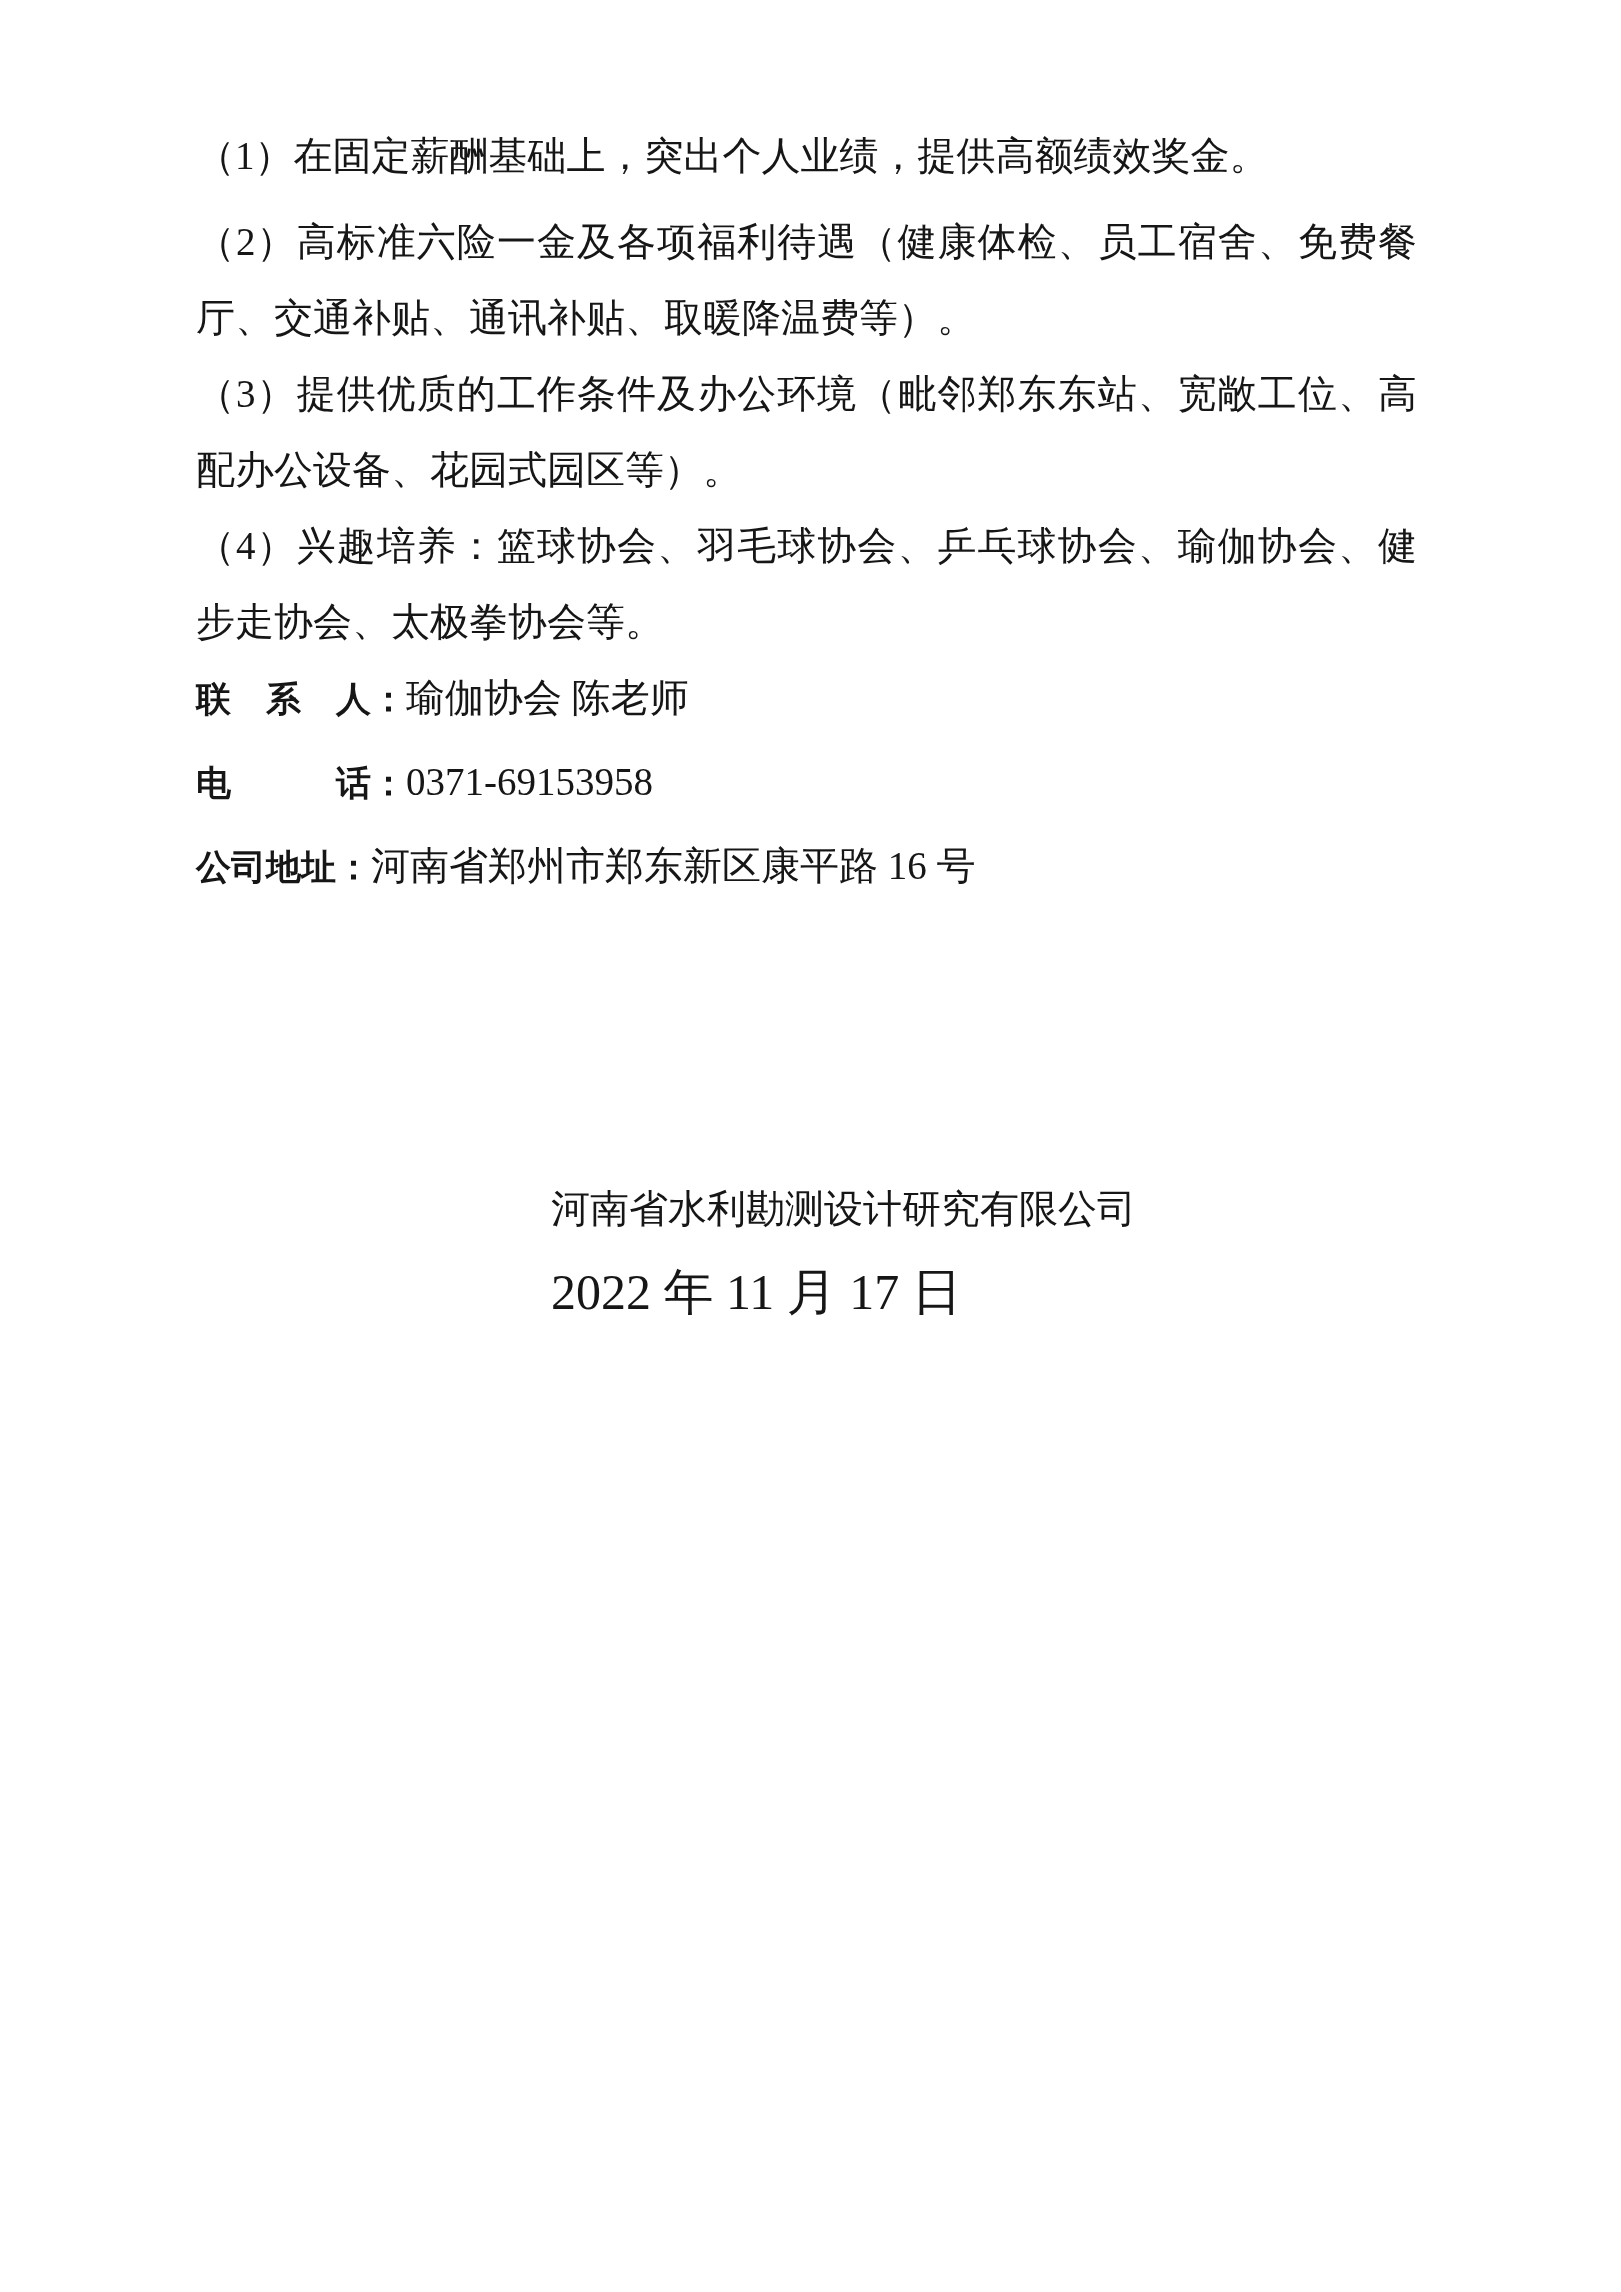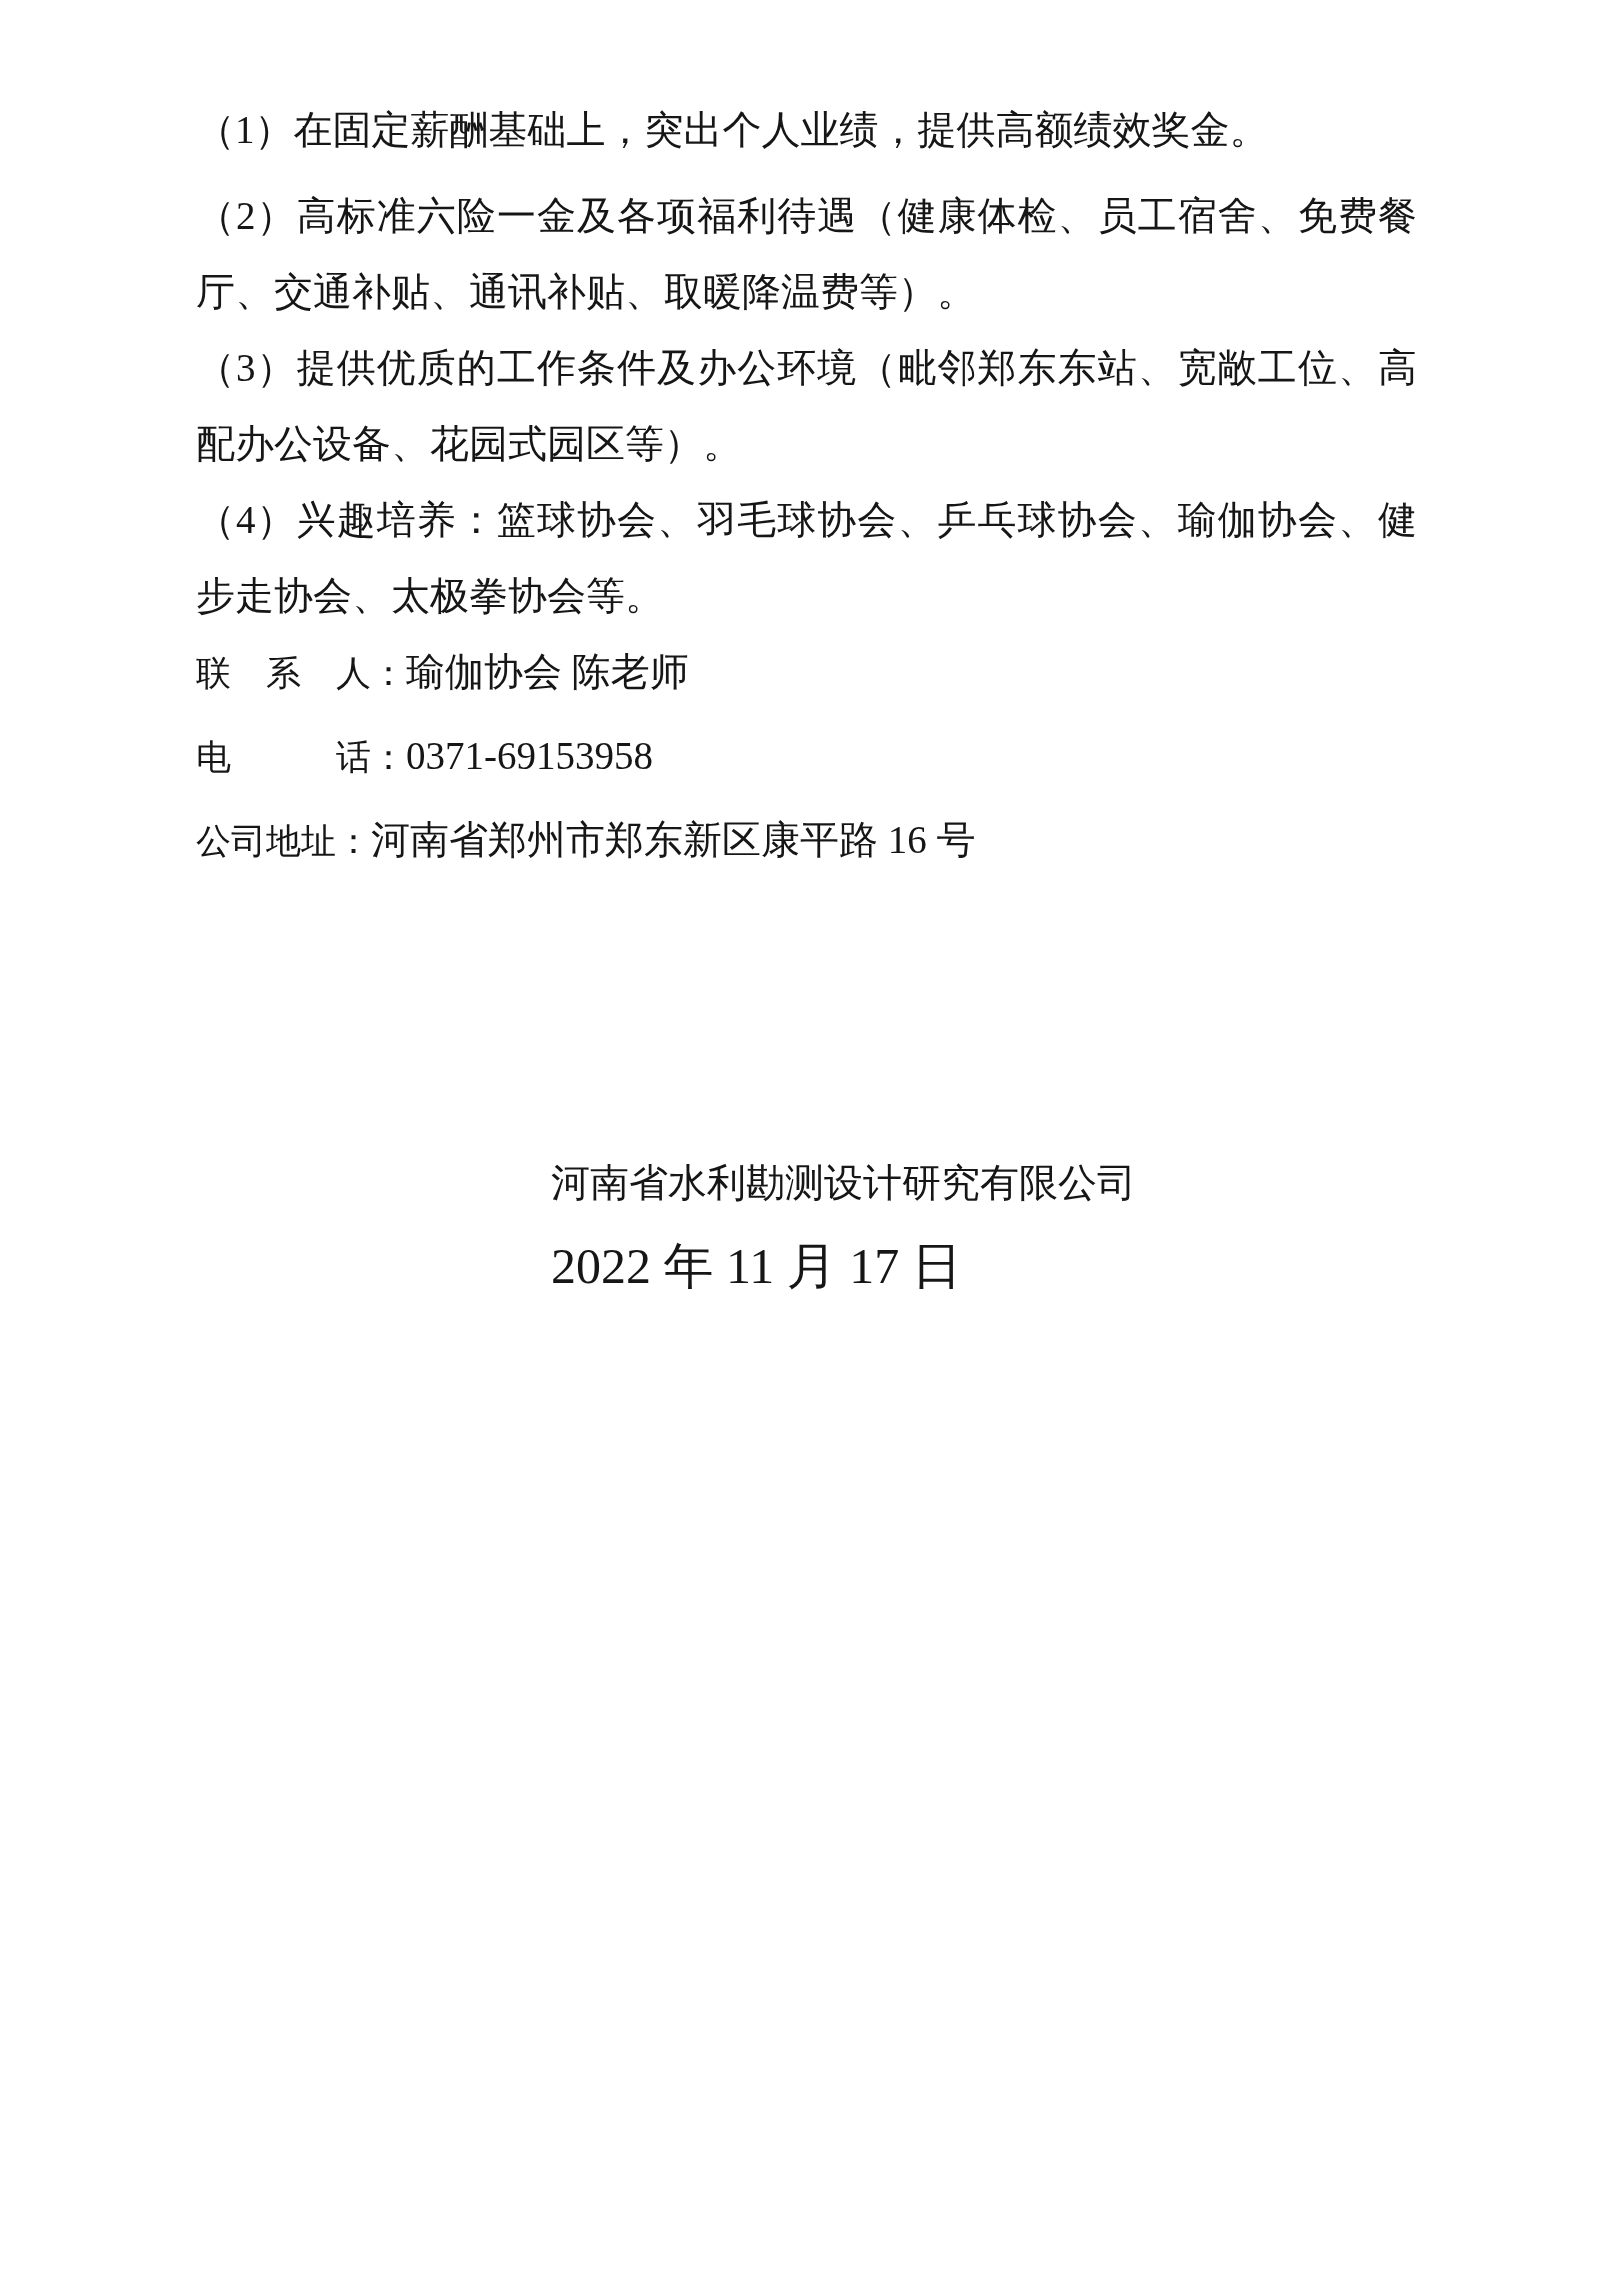--- a/index.html
+++ b/index.html
@@ -14,7 +14,7 @@
     margin:0 auto;
     background:var(--bg);
     box-sizing:border-box;
-    padding:92px 204px 0 196px;
+    padding:118px 204px 0 196px;
     font-family:"Liberation Serif","DejaVu Serif",serif;
     color:var(--ink);
     overflow:hidden;

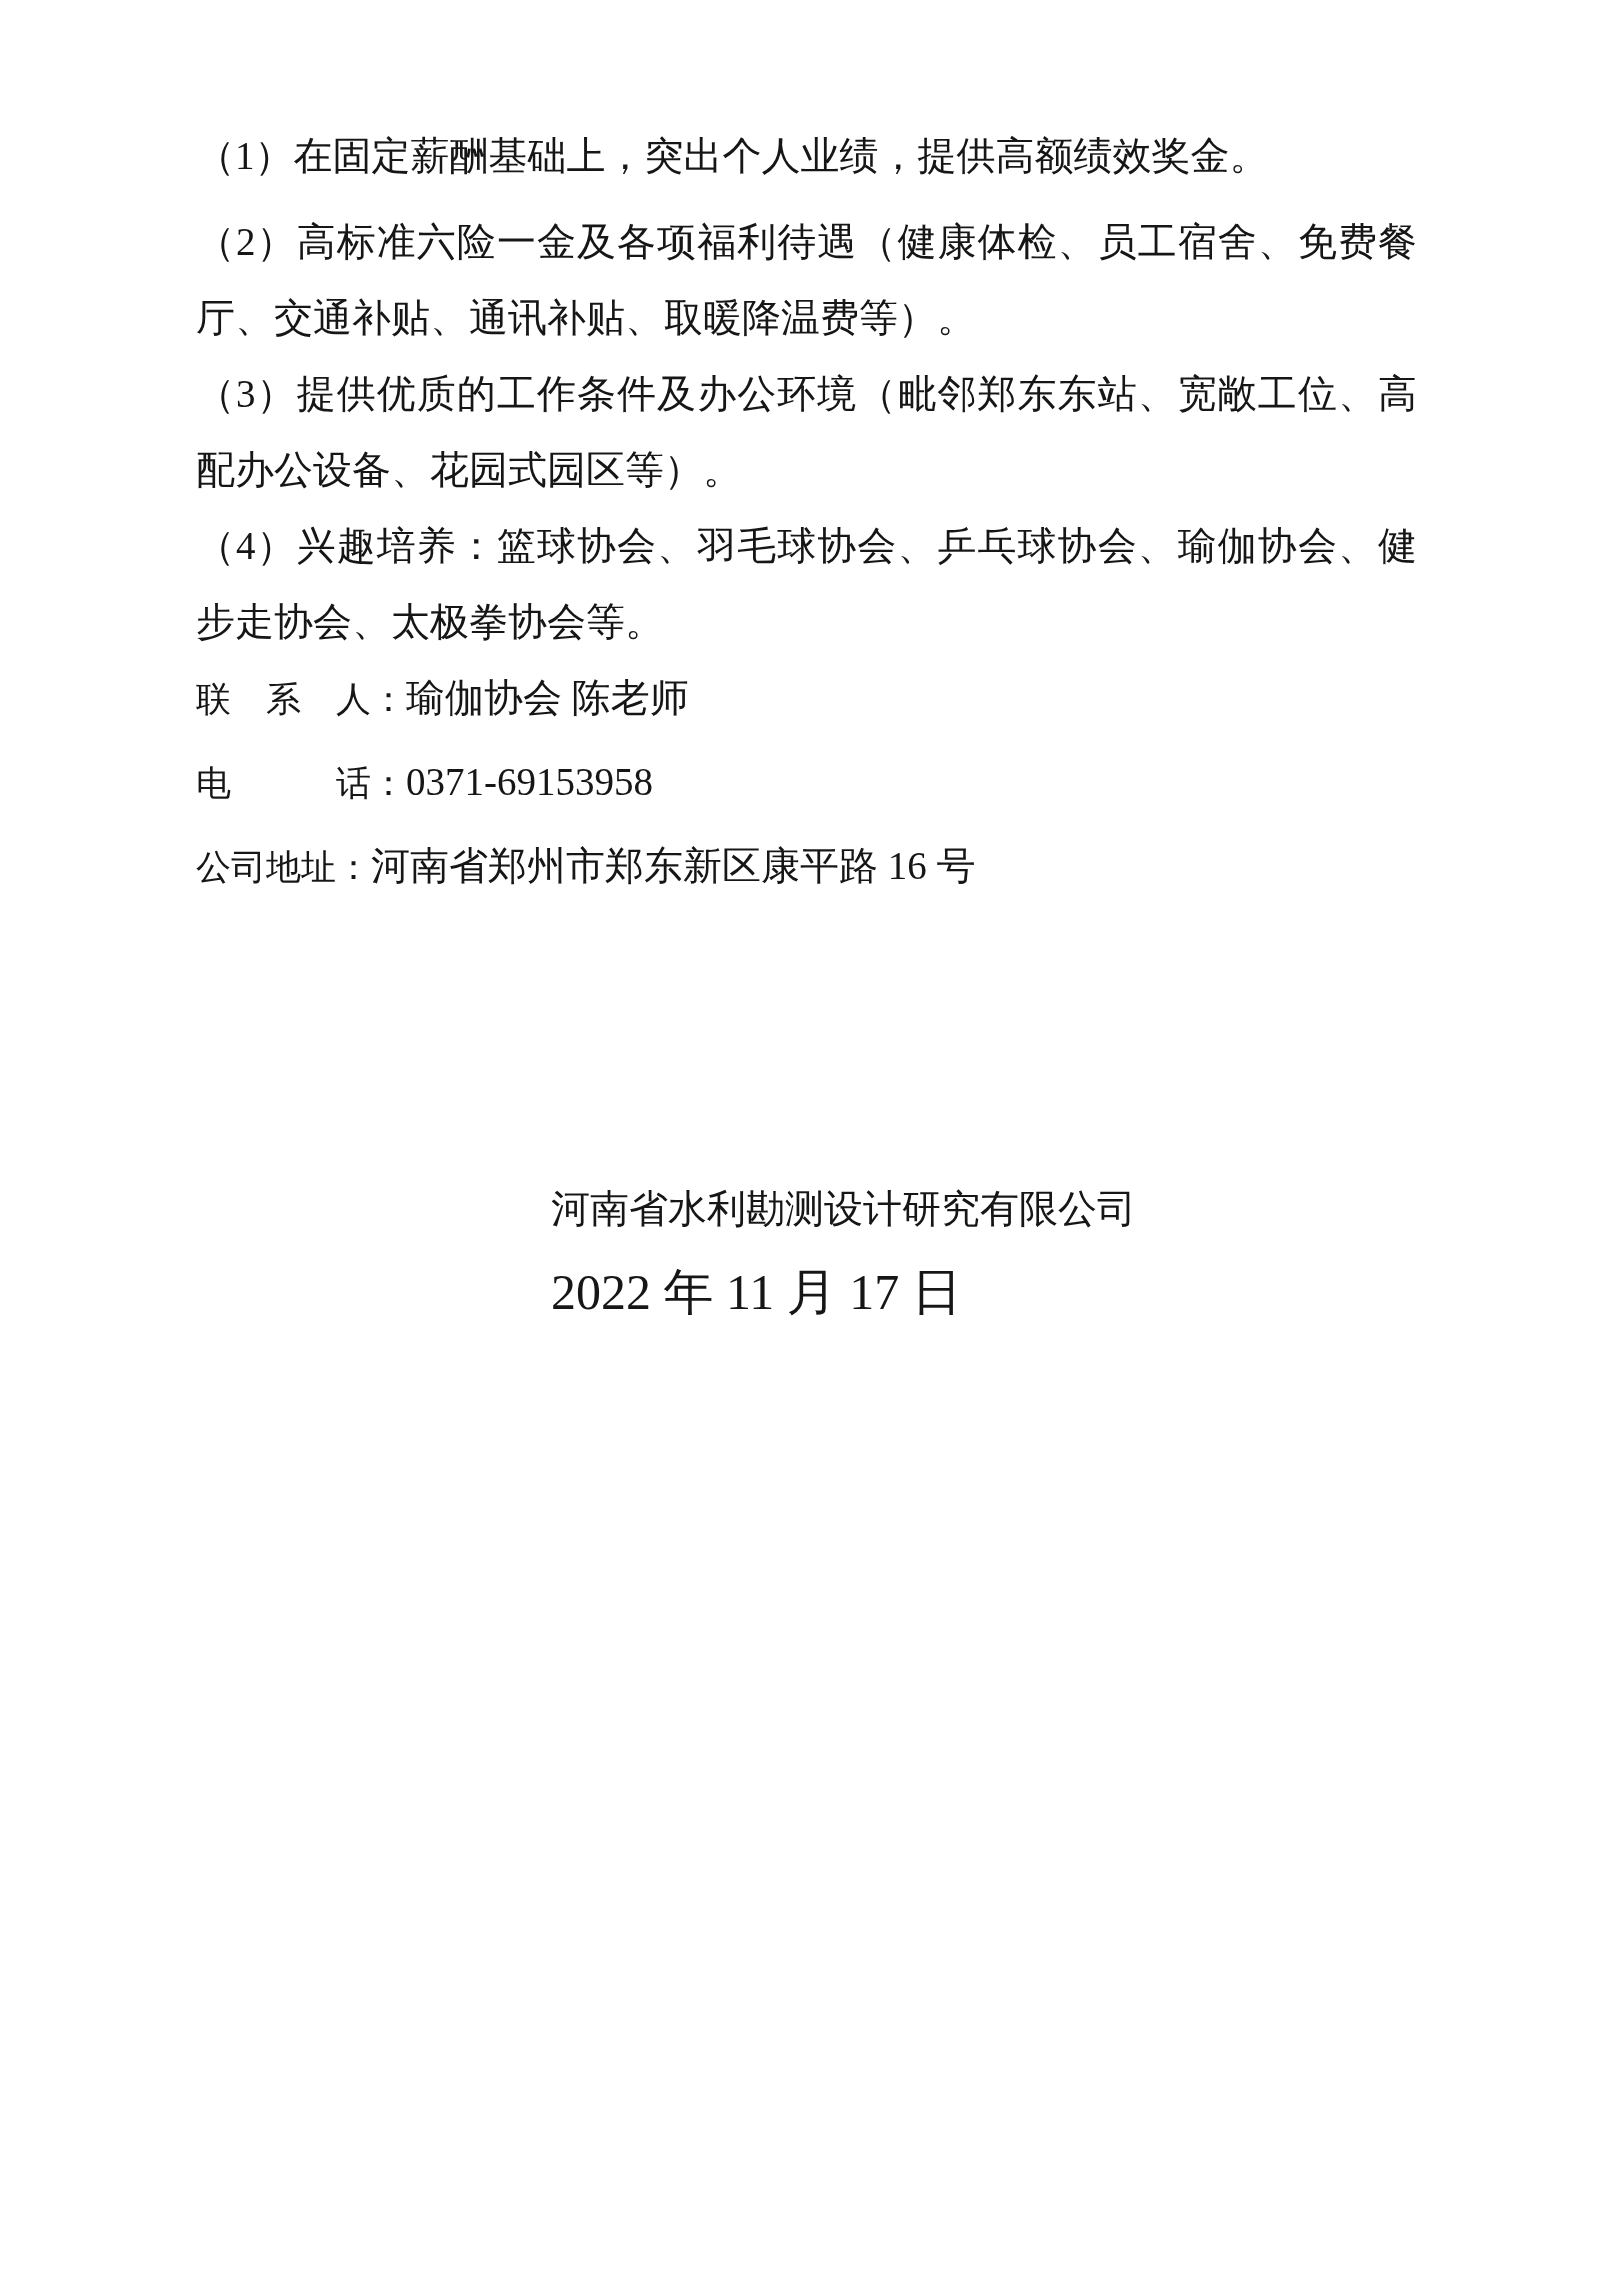--- a/index.html
+++ b/index.html
@@ -38,7 +38,7 @@
     margin-top:0;
   }
   .contact-label{
-    font-weight:normal;
+    font-weight:bold;
     font-size:35px;
     white-space:pre-wrap;
   }

